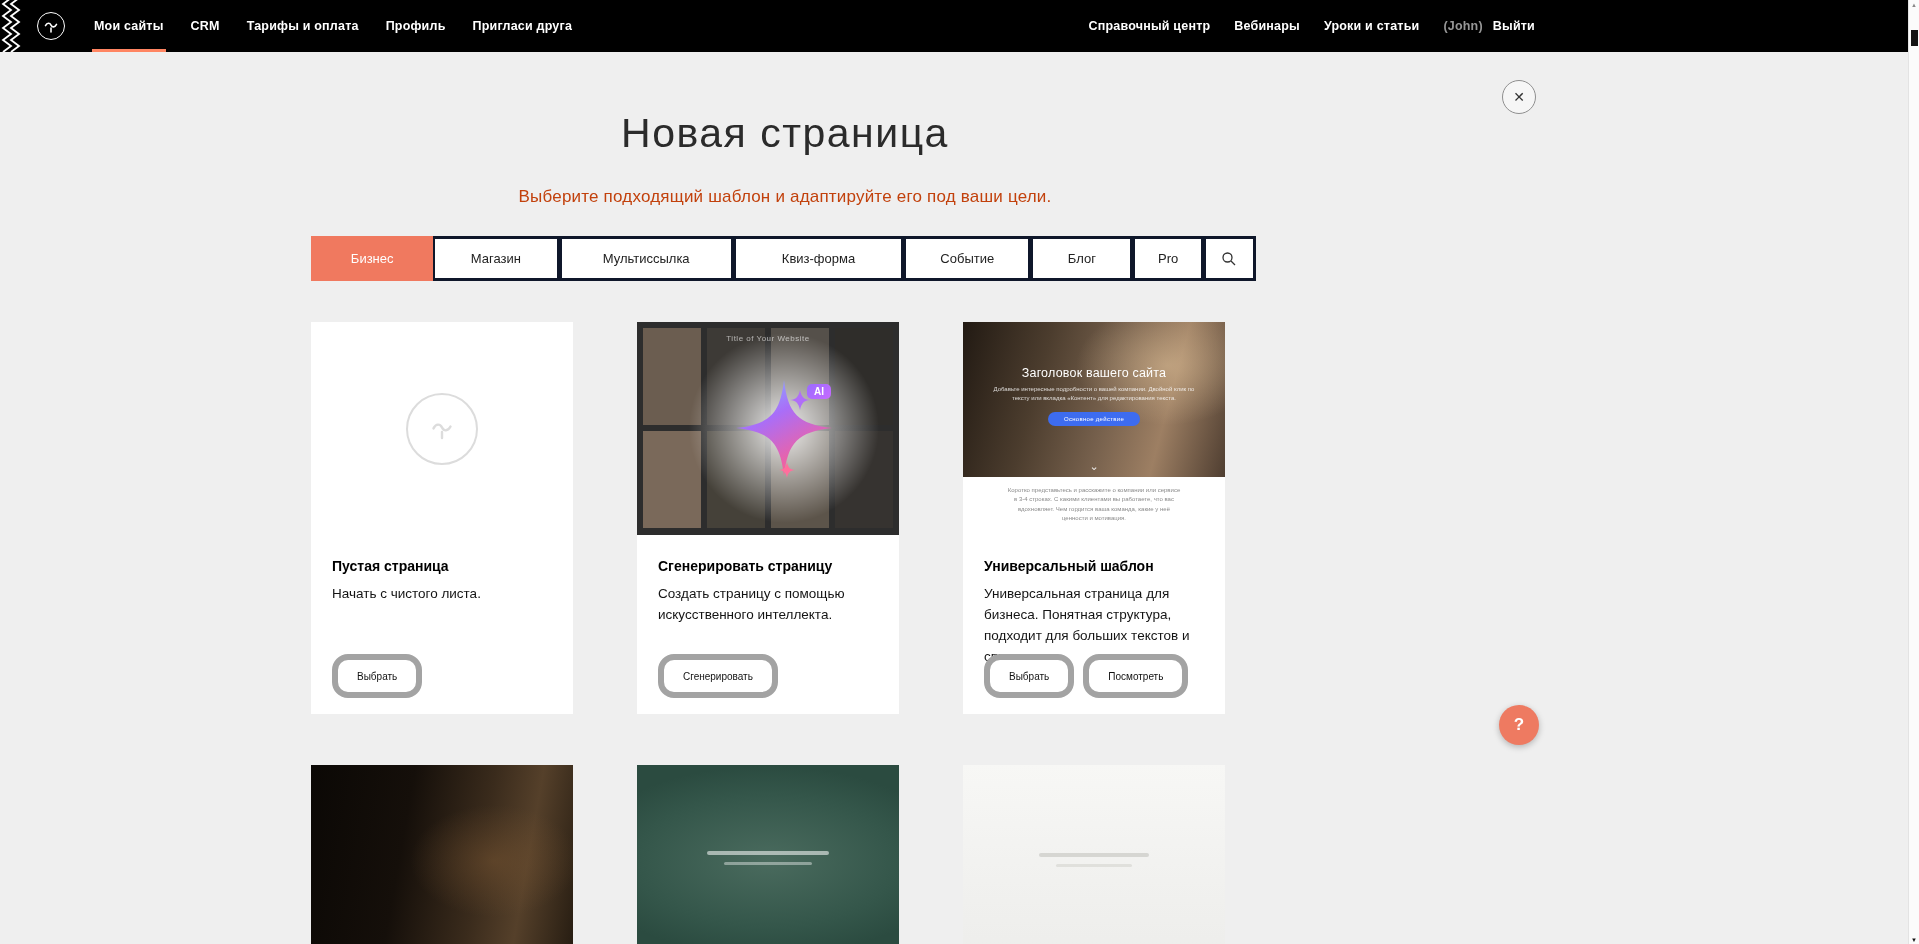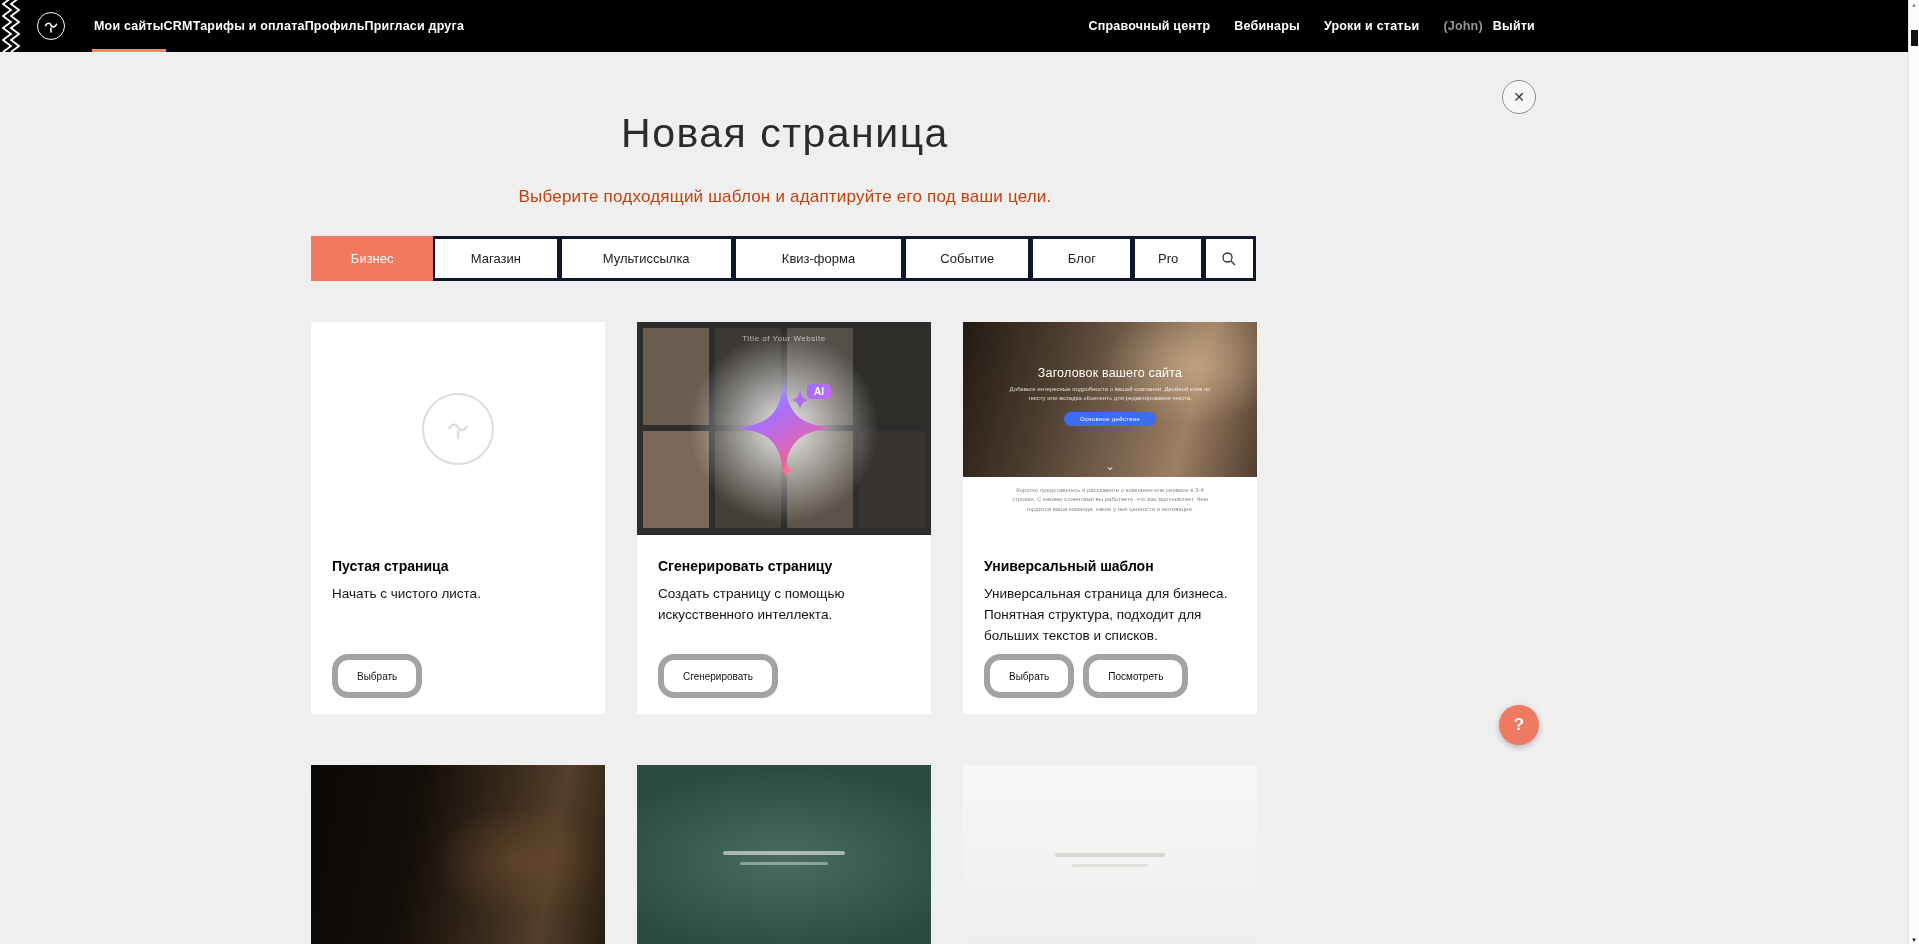--- a/index.html
+++ b/index.html
@@ -13,7 +13,7 @@
   .zigzag{position:absolute;left:0;top:0;width:22px;height:52px}
   .logo{position:absolute;left:37px;top:12px;width:28px;height:28px;border:1.5px solid #fff;
         border-radius:50%;display:flex;align-items:center;justify-content:center;color:#fff}
-  .nav-left{position:absolute;left:94px;top:0;height:52px;display:flex;}
+  .nav-left{position:absolute;left:94px;top:0;height:52px;display:flex;gap:27px}
   .nav-right{position:absolute;right:384px;top:0;height:52px;display:flex;gap:24px}
   .nav-item{display:flex;align-items:center;height:52px;color:#fff;font-size:12.5px;
             font-weight:700;cursor:pointer;position:relative;letter-spacing:.2px;white-space:nowrap}

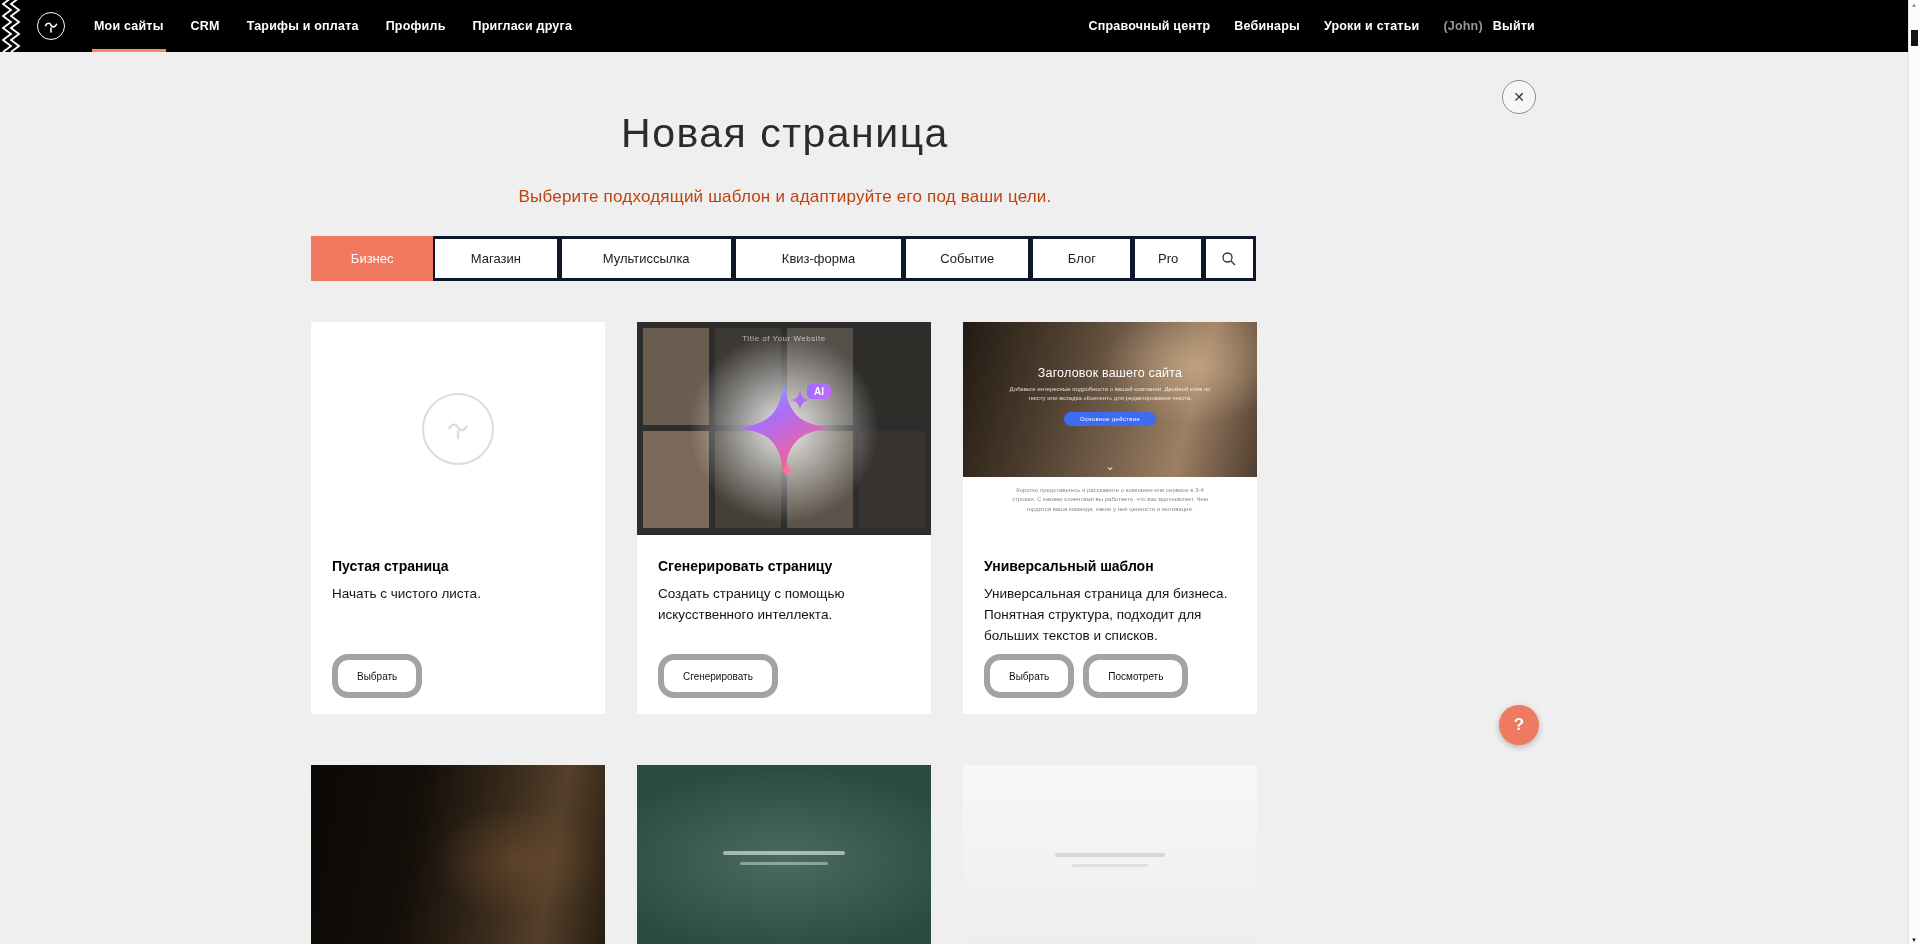--- a/index.html
+++ b/index.html
@@ -48,7 +48,7 @@
   
   .grid{position:absolute;top:322px;left:311px;width:946px;display:grid;
         grid-template-columns:repeat(3,294px);column-gap:32px;row-gap:51px}
-  .card{position:relative;width:294px;height:392px;background:#fff;overflow:hidden}
+  .card{position:relative;width:262px;height:392px;background:#fff;overflow:hidden}
   .card-image{position:relative;height:213px;overflow:hidden}
   .card-title{position:absolute;top:236px;left:21px;right:16px;font-size:14px;font-weight:700;color:#000}
   .card-desc{position:absolute;top:262px;left:21px;right:16px;font-size:13.5px;line-height:1.55;color:#141414}

